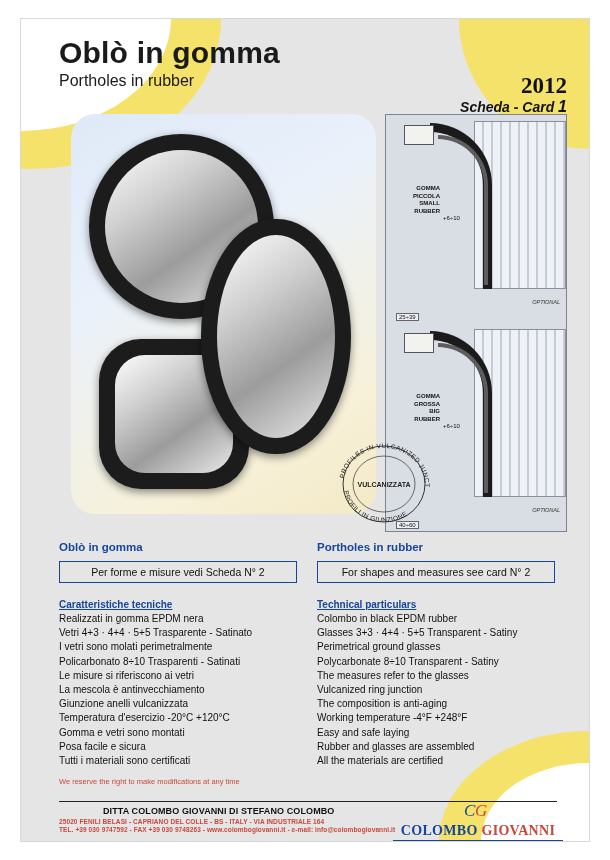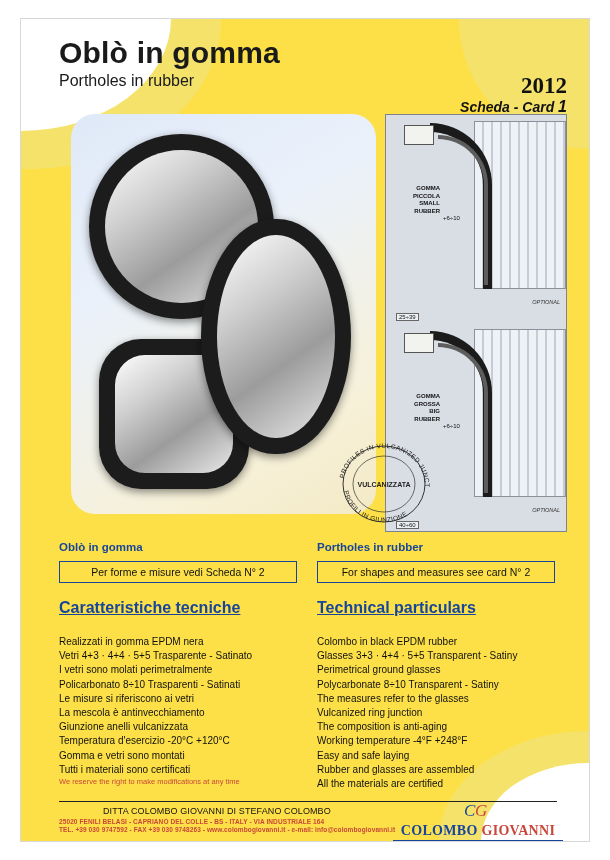--- a/index.html
+++ b/index.html
@@ -15,7 +15,7 @@
     position: absolute;
     left: 20px; top: 18px;
     width: 570px; height: 824px;
-    background: #fde047;
+    background: #e5e5e5;
     border: 1px solid #d8d8d8;
     overflow: hidden;
   }

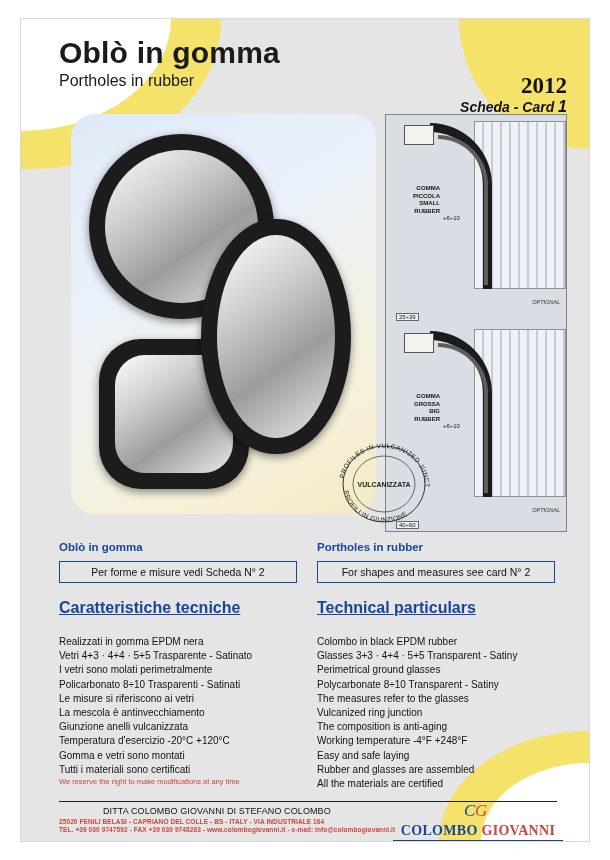--- a/index.html
+++ b/index.html
@@ -179,8 +179,8 @@
     margin-bottom: 16px;
   }
   .spec-head {
-    font-size: 16px; font-weight: bold; color: #16459b;
-    text-decoration: underline; margin-bottom: 18px;
+    font-size: 10px; font-weight: bold; color: #16459b;
+    text-decoration: underline; margin-bottom: 2px;
   }
   .spec-list { list-style: none; margin: 0; padding: 0; }
   .spec-list li {

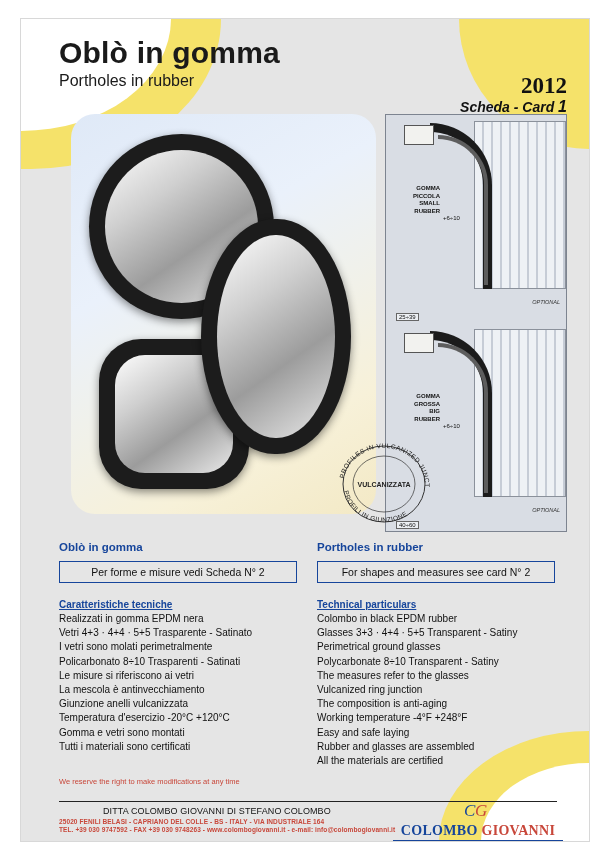--- a/index.html
+++ b/index.html
@@ -326,6 +326,7 @@
         <li>Giunzione anelli vulcanizzata</li>
         <li>Temperatura d'esercizio -20°C +120°C</li>
         <li>Gomma e vetri sono montati</li>
+        <li>Posa facile e sicura</li>
         <li>Tutti i materiali sono certificati</li>
       </ul>
     </div>

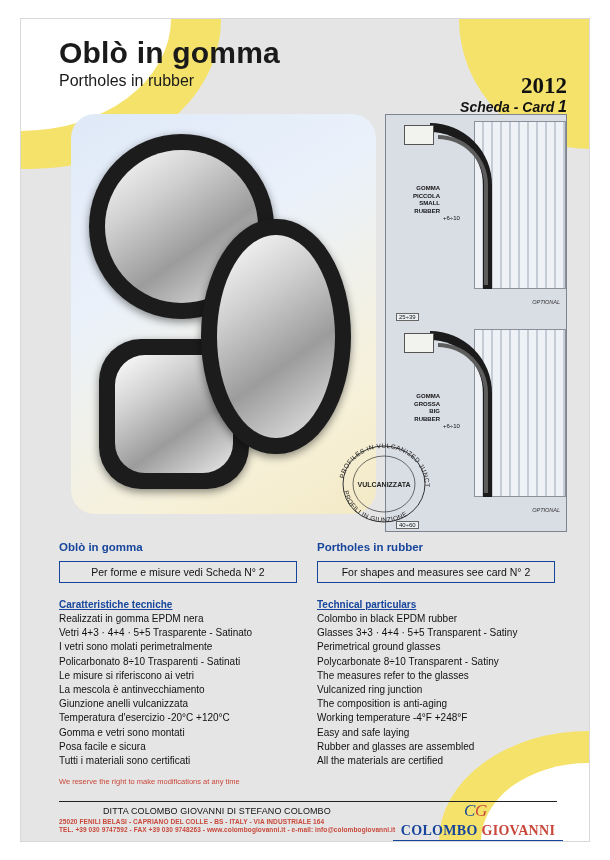--- a/index.html
+++ b/index.html
@@ -201,7 +201,7 @@
     border-top: 1px solid #222; z-index: 5;
   }
   .footer { position: absolute; left: 38px; top: 787px; width: 340px; z-index: 5; }
-  .f1 { font-size: 9px; font-weight: normal; color: #111; letter-spacing: .1px; padding-left: 44px; }
+  .f1 { font-size: 9px; font-weight: bold; color: #111; letter-spacing: .1px; padding-left: 44px; }
   .f2 { font-size: 6.5px; font-weight: bold; color: #c8473a; margin-top: 2px; letter-spacing: .1px; }
   .f3 { font-size: 6.5px; font-weight: bold; color: #c8473a; margin-top: 1px; letter-spacing: .1px; }
 

